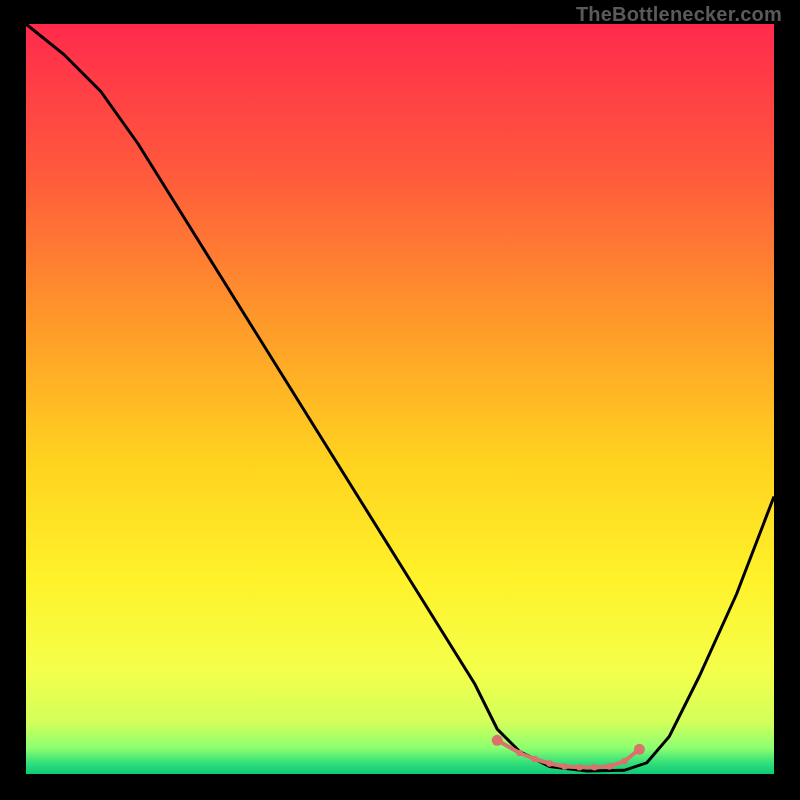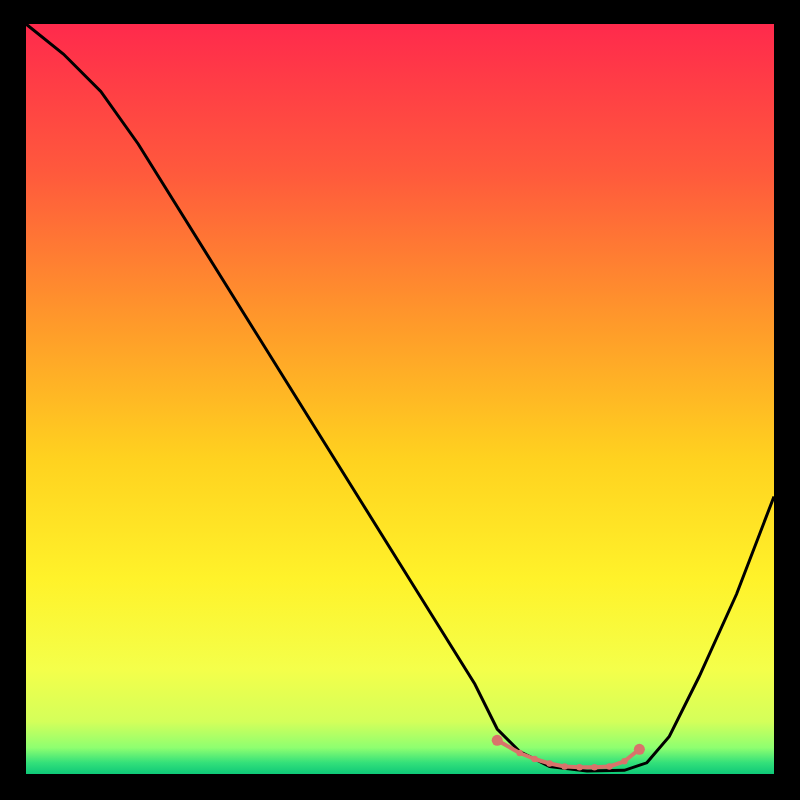--- a/index.html
+++ b/index.html
@@ -32,6 +32,7 @@
 <body>
 
 <div class="container">
+  <div class="watermark">TheBottlenecker.com</div>
   <div class="chart-area">
     <svg class="chart-svg" viewBox="0 0 748 750" preserveAspectRatio="none">
       <defs>

